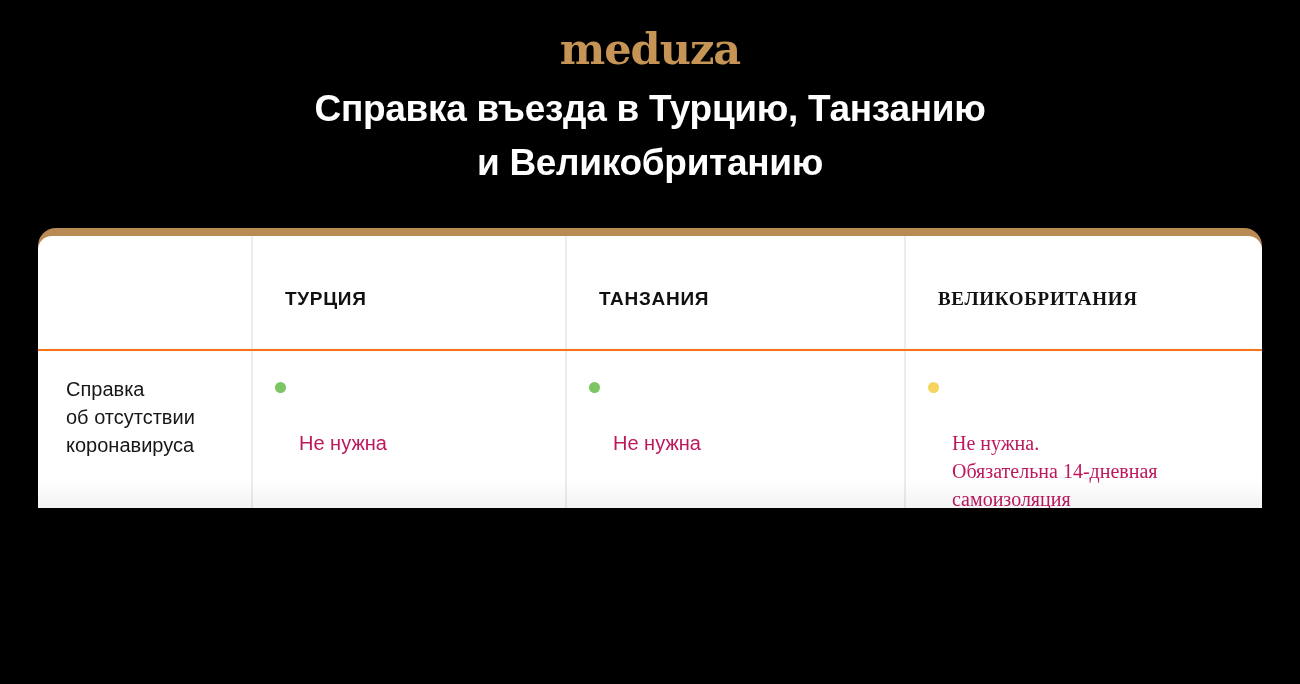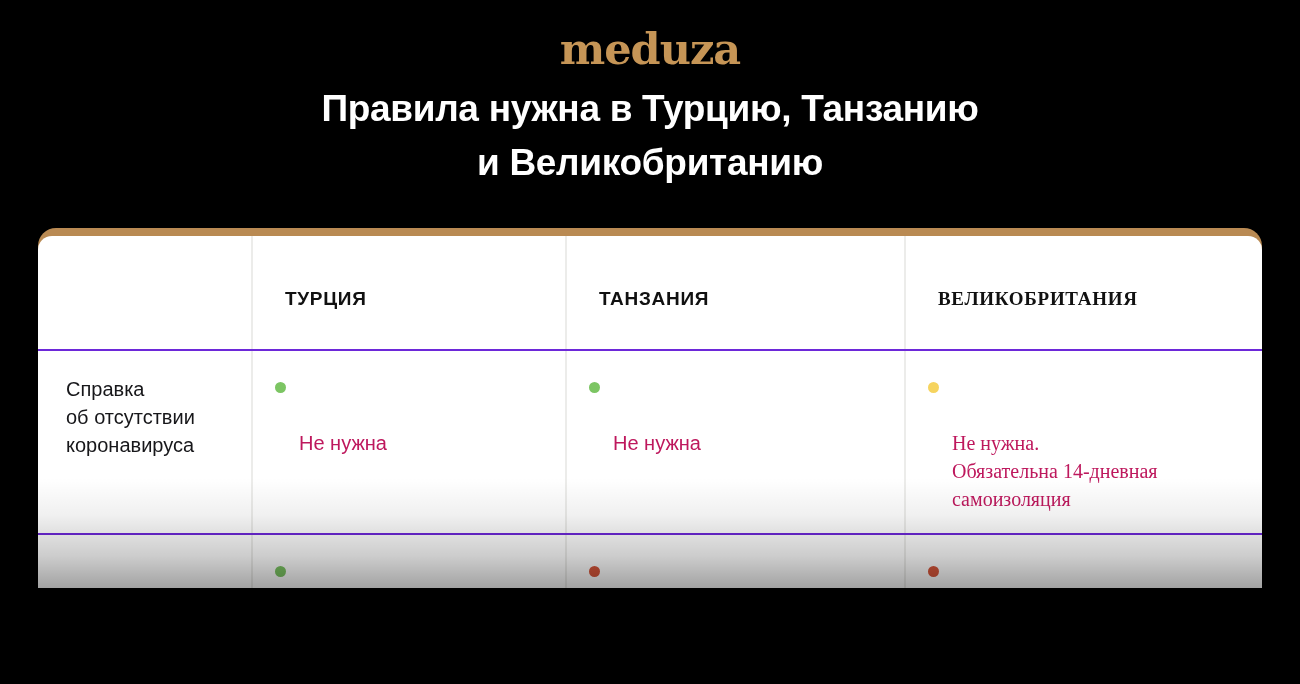--- a/index.html
+++ b/index.html
@@ -20,7 +20,7 @@
   .stage {
     position: relative;
     width: 1300px;
-    height: 588px;
+    height: 508px;
     background: #000000;
     overflow: hidden;
   }

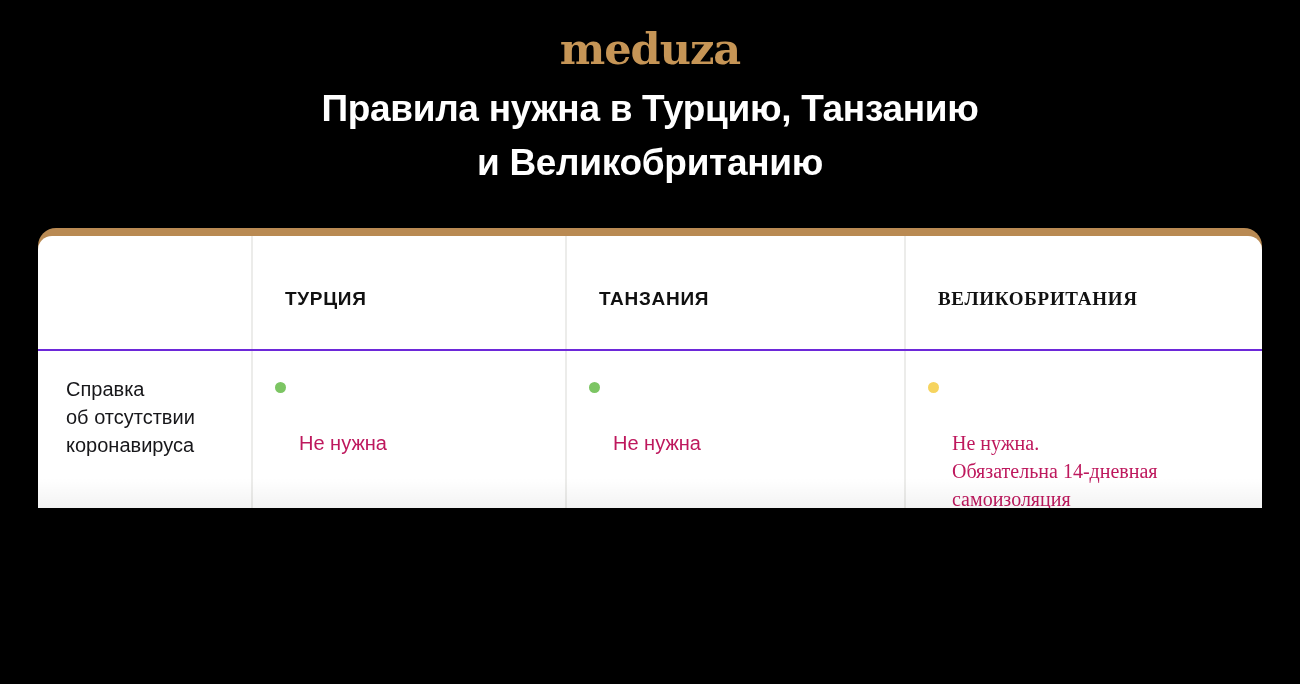--- a/index.html
+++ b/index.html
@@ -189,7 +189,7 @@
 
   <div class="brand">meduza</div>
 
-  <h1 class="headline">Правила нужна в Турцию, Танзанию
+  <h1 class="headline">Справка въезда в Турцию, Танзанию
 и Великобританию</h1>
 
   <div class="card-wrap">

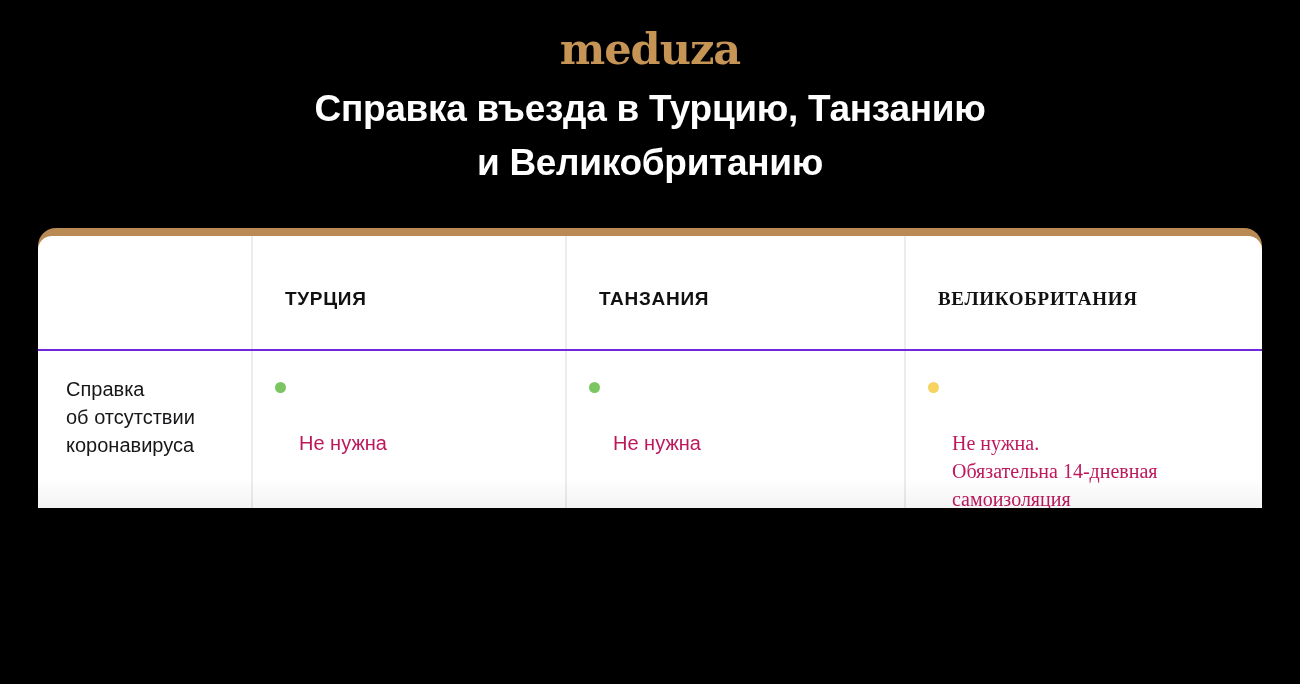--- a/index.html
+++ b/index.html
@@ -100,7 +100,7 @@
   table.grid td {
     vertical-align: top;
     border-right: 2px solid #ECECEA;
-    border-bottom: 2px solid #6d28d9;
+    border-bottom: 2px solid #f97316;
     background: transparent;
   }
   table.grid th:last-child,

